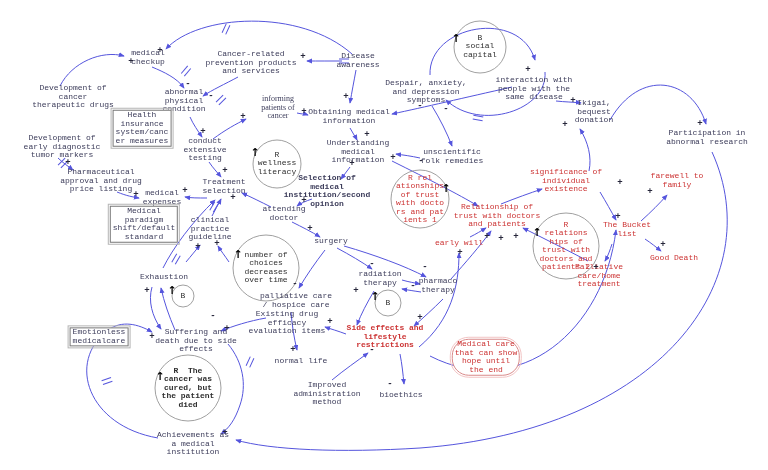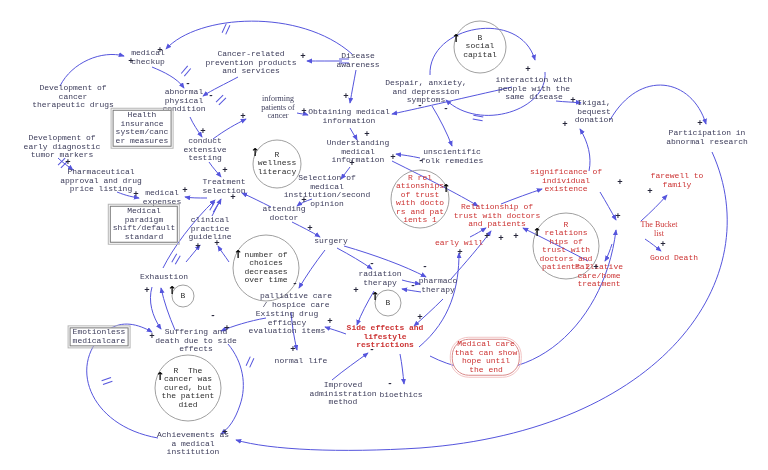--- a/index.html
+++ b/index.html
@@ -202,7 +202,7 @@
       <div class="node" style="left: 210px; top: 229px;">clinical
 practice
 guideline</div>
-      <div class="node" style="left: 327px; top: 191px;">Selection of
+      <div class="node" style="left: 327px; top: 191px; font-weight: bold;">Selection of
 medical
 institution/second
 opinion</div>

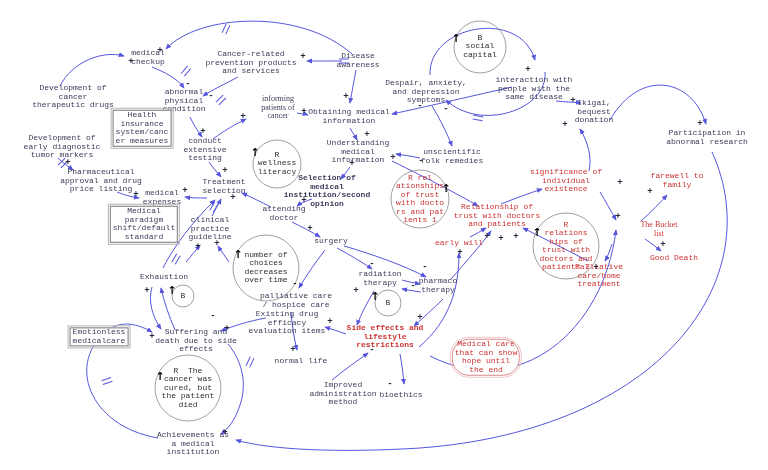--- a/index.html
+++ b/index.html
@@ -216,7 +216,7 @@
 existence</div>
       <div class="node red" style="left: 677px; top: 181px;">farewell to
 family</div>
-      <div class="node red" style="left: 659px; top: 230px; font-family: Liberation Serif, serif;">The Bucket
+      <div class="node red" style="left: 627px; top: 230px;">The Bucket
 list</div>
       <div class="node red" style="left: 674px; top: 258px;">Good Death</div>
       <div class="node red" style="left: 459px; top: 243px;">early will</div>

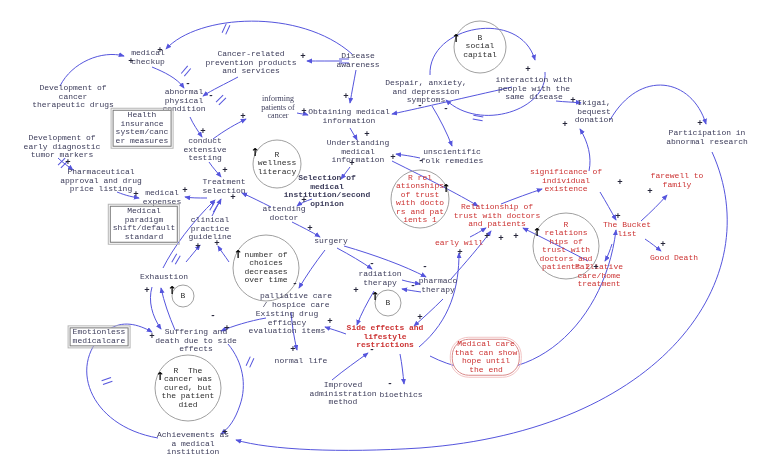--- a/index.html
+++ b/index.html
@@ -281,7 +281,7 @@
 decreases
 over time</div>
       <div class="loop-arrow" style="left: 238px; top: 254px;">↑</div>
-      <div class="loop-label" style="left: 188px; top: 388px;">R  The
+      <div class="loop-label" style="left: 188px; top: 388px; font-weight: bold;">R  The
 cancer was
 cured, but
 the patient

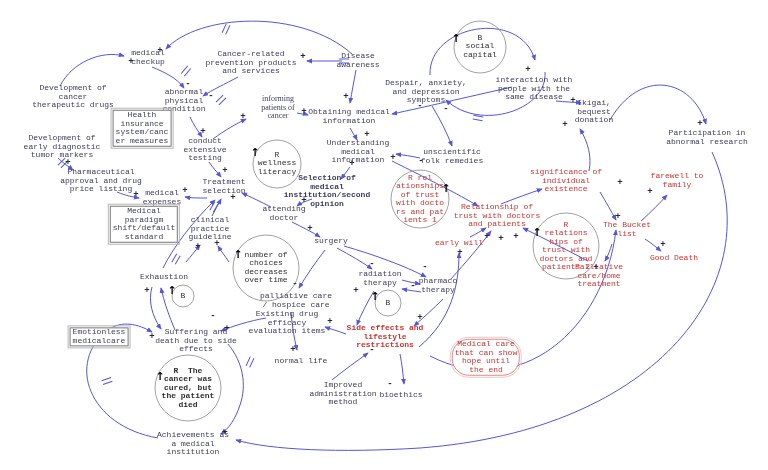--- a/index.html
+++ b/index.html
@@ -244,7 +244,7 @@
 that can show
 hope until
 the end</div>
-      <div class="node" style="left: 327px; top: 394px; margin-left: 16px;">Improved
+      <div class="node" style="left: 327px; top: 394px;">Improved
 administration
 method</div>
       <div class="node" style="left: 401px; top: 395px;">bioethics</div>

